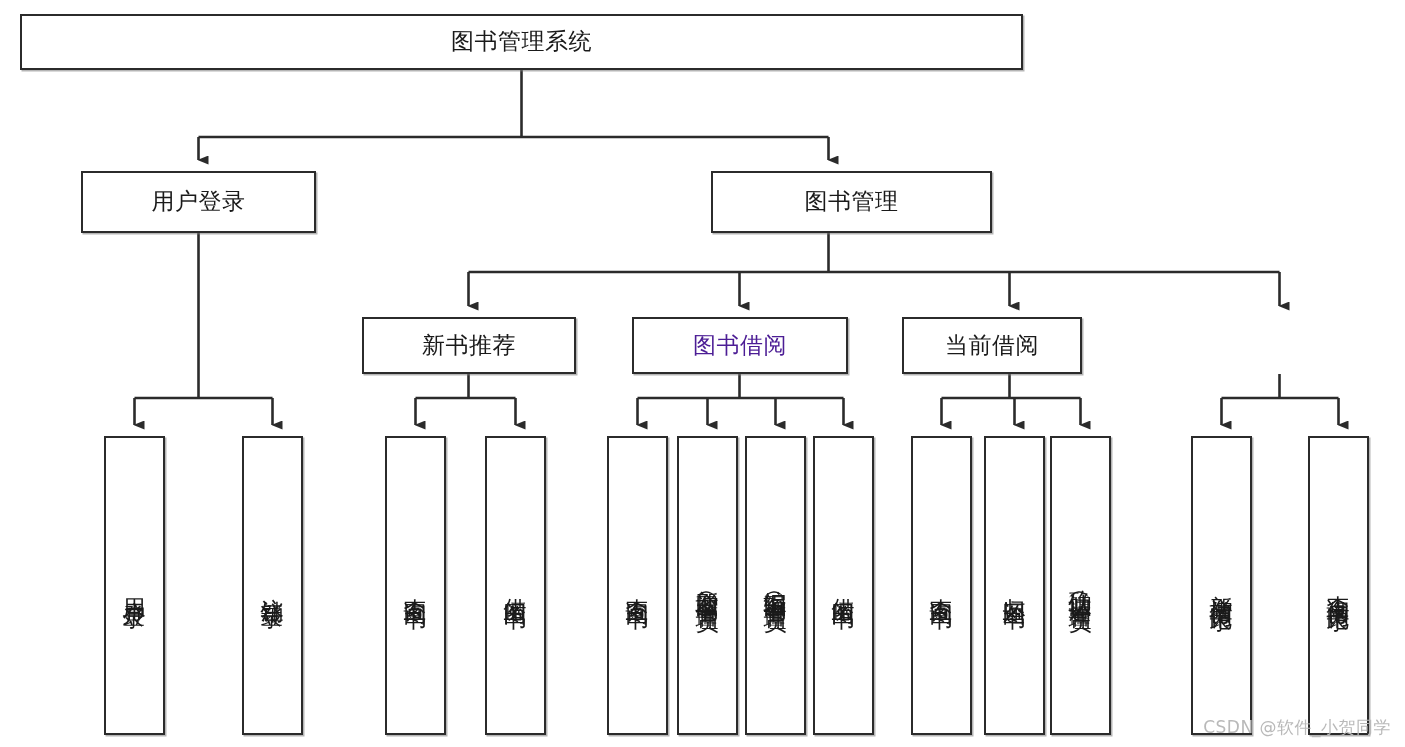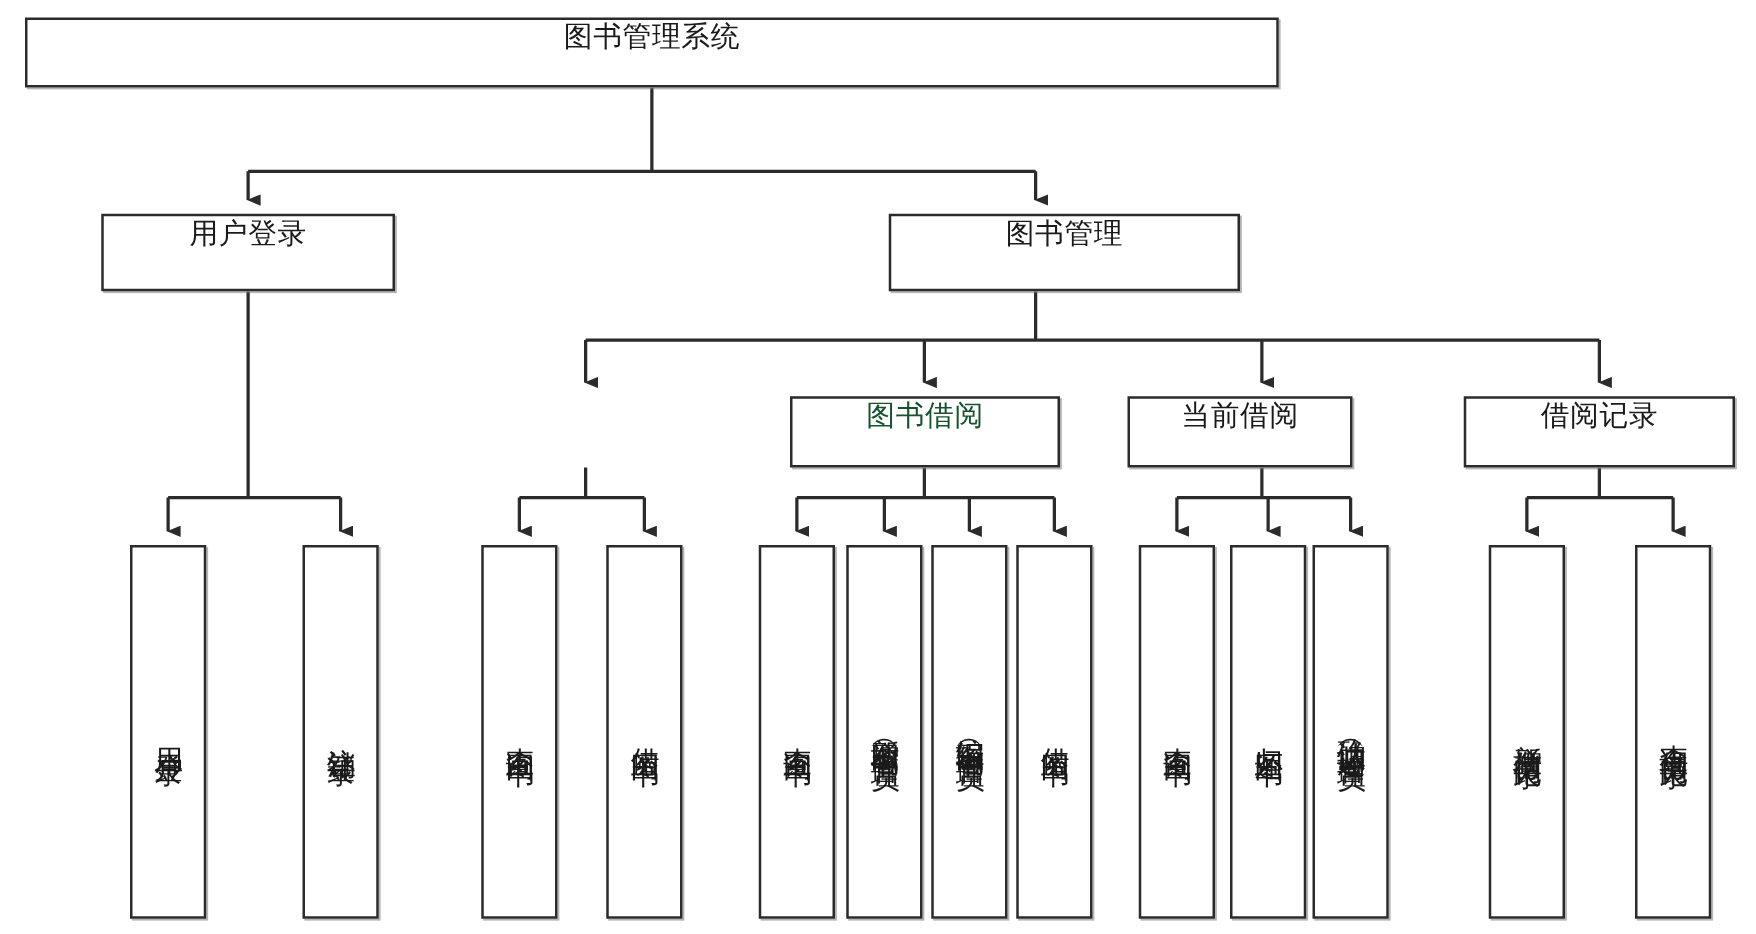--- a/index.html
+++ b/index.html
@@ -32,7 +32,7 @@
     border: 2.5px solid #2b2b2b;
     box-shadow: 1.5px 1.5px 0 rgba(120,120,120,0.55);
     display: flex;
-    align-items: flex-start;
+    align-items: center;
     justify-content: center;
     color: #1a1a1a;
   }

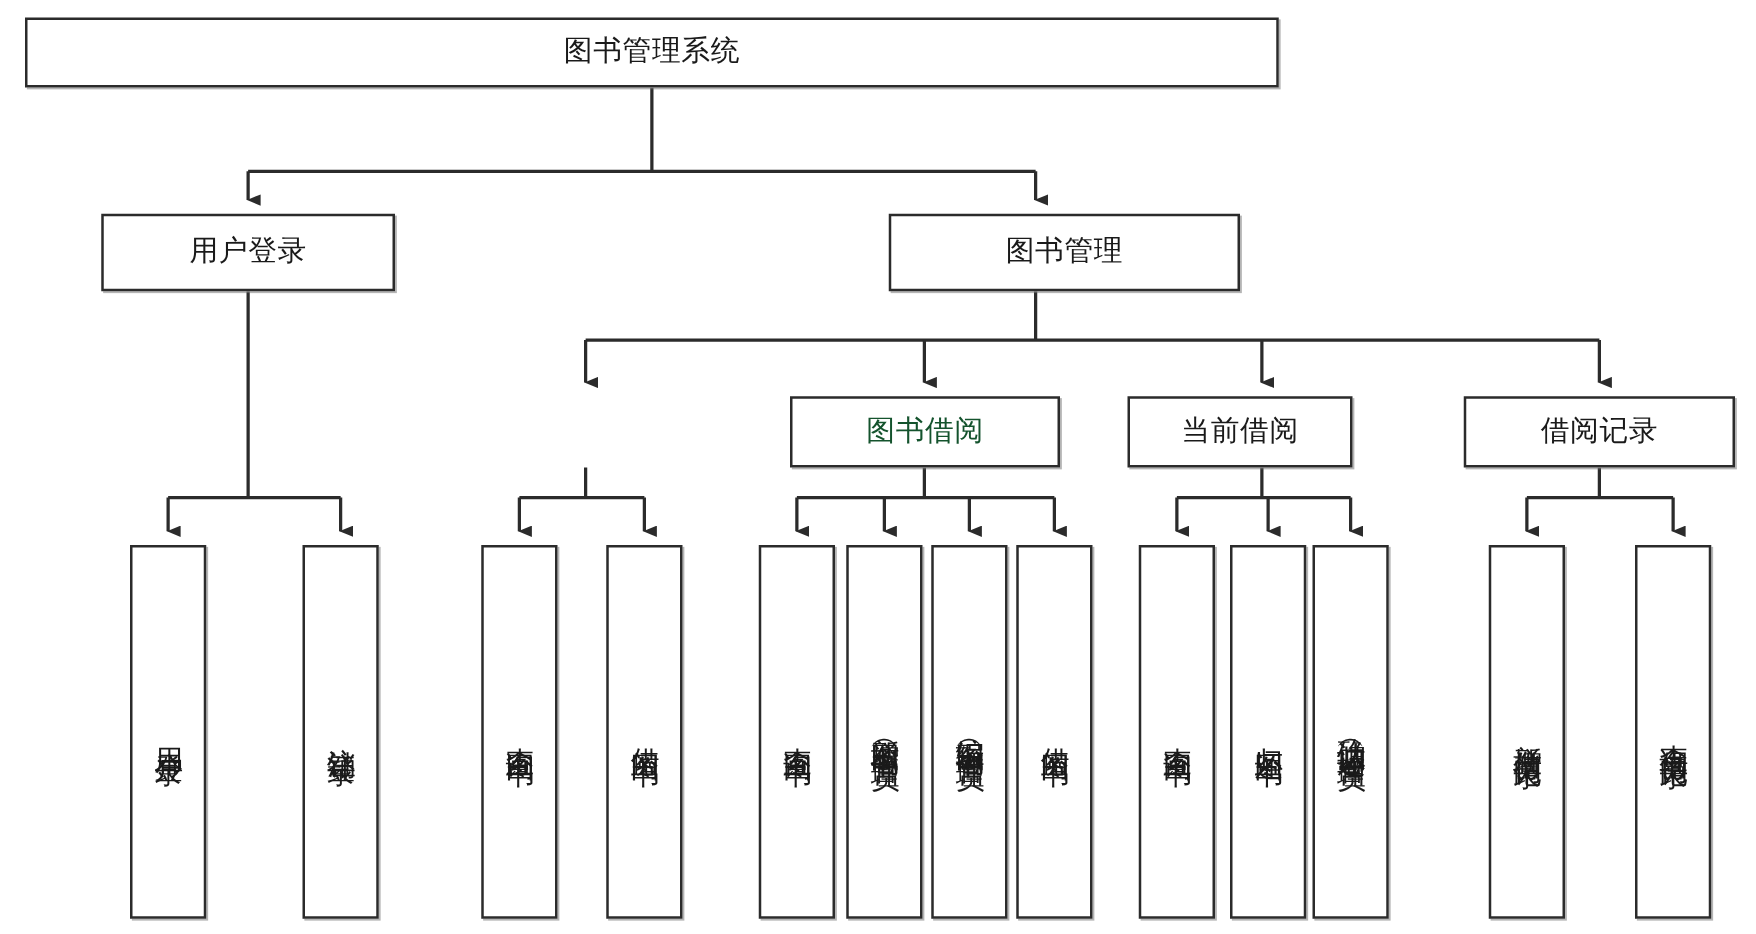--- a/index.html
+++ b/index.html
@@ -137,6 +137,9 @@
     <span class="label">图书管理</span>
   </div>
 
+  <div class="node horizontal" style="left: 362px; top: 317px; width: 214px; height: 57px; border-color: rgb(43, 43, 43); background: rgb(255, 255, 255); color: rgb(26, 26, 26);">
+    <span class="label">新书推荐</span>
+  </div>
   <div class="node horizontal" style="left: 632px; top: 317px; width: 216px; height: 57px; border-color: rgb(43, 43, 43); background: rgb(255, 255, 255); color: #14532d;">
     <span class="label">图书借阅</span>
   </div>

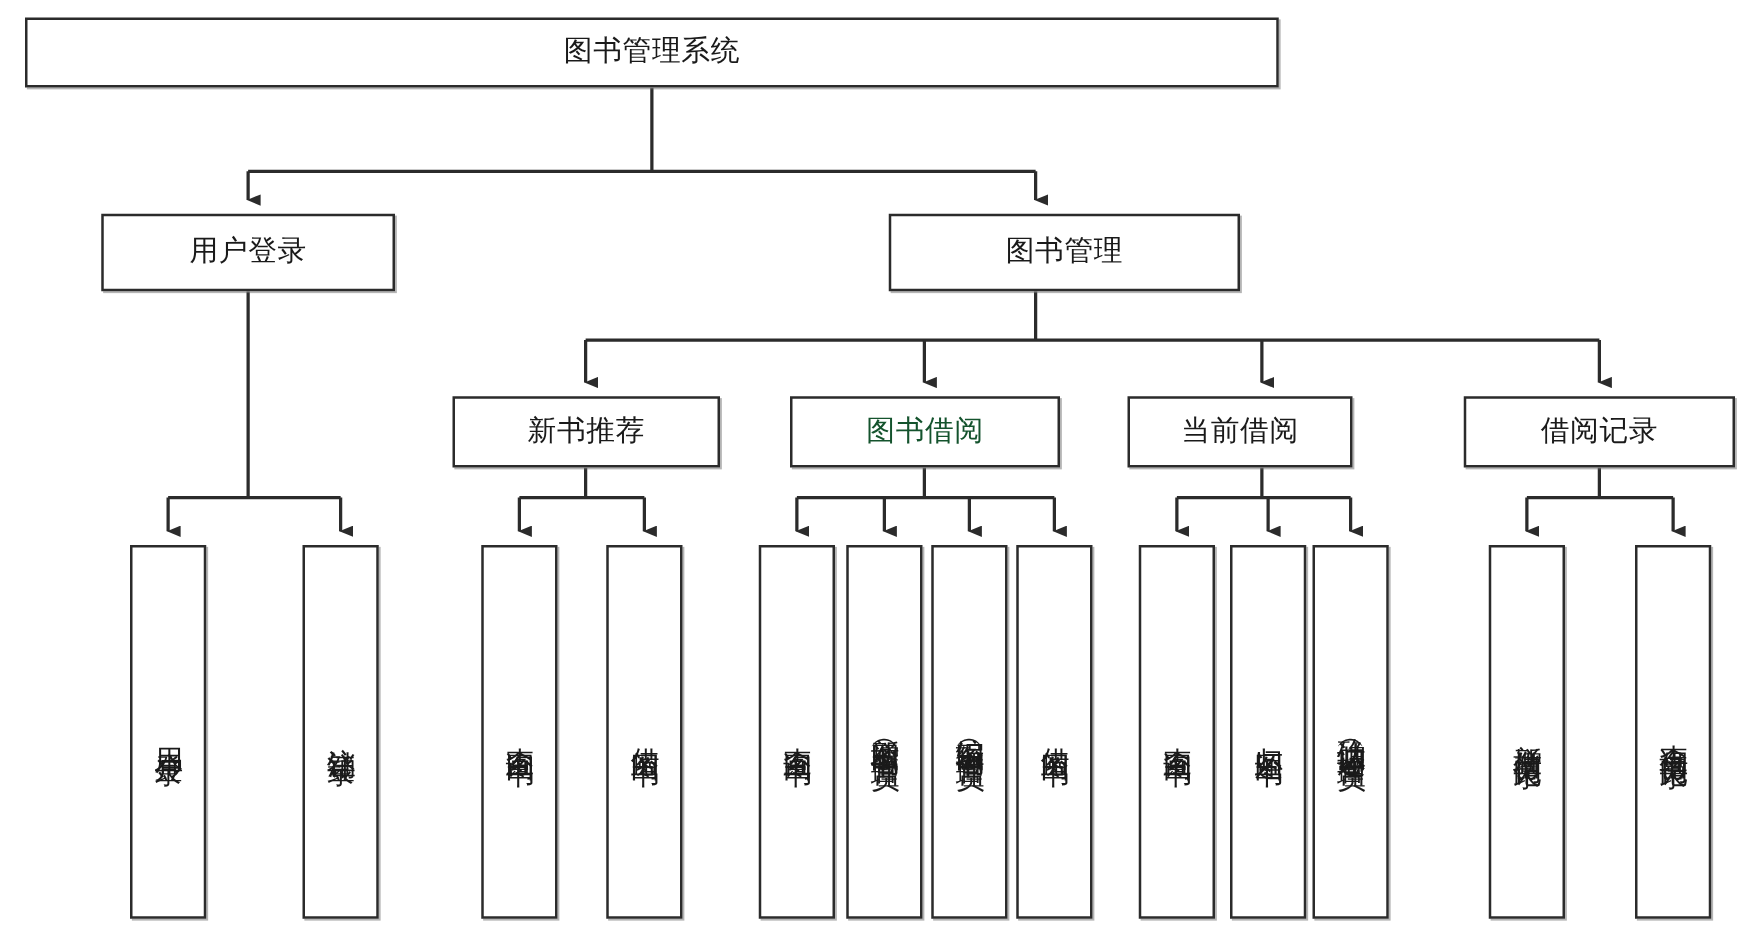--- a/index.html
+++ b/index.html
@@ -140,7 +140,7 @@
   <div class="node horizontal" style="left: 362px; top: 317px; width: 214px; height: 57px; border-color: rgb(43, 43, 43); background: rgb(255, 255, 255); color: rgb(26, 26, 26);">
     <span class="label">新书推荐</span>
   </div>
-  <div class="node horizontal" style="left: 632px; top: 317px; width: 216px; height: 57px; border-color: rgb(43, 43, 43); background: rgb(255, 255, 255); color: #14532d;">
+  <div class="node horizontal" style="left: 632px; top: 317px; width: 216px; height: 57px; border-color: rgb(43, 43, 43); background: rgb(255, 255, 255); color: #4c1d95;">
     <span class="label">图书借阅</span>
   </div>
   <div class="node horizontal" style="left: 902px; top: 317px; width: 180px; height: 57px; border-color: rgb(43, 43, 43); background: rgb(255, 255, 255); color: rgb(26, 26, 26);">

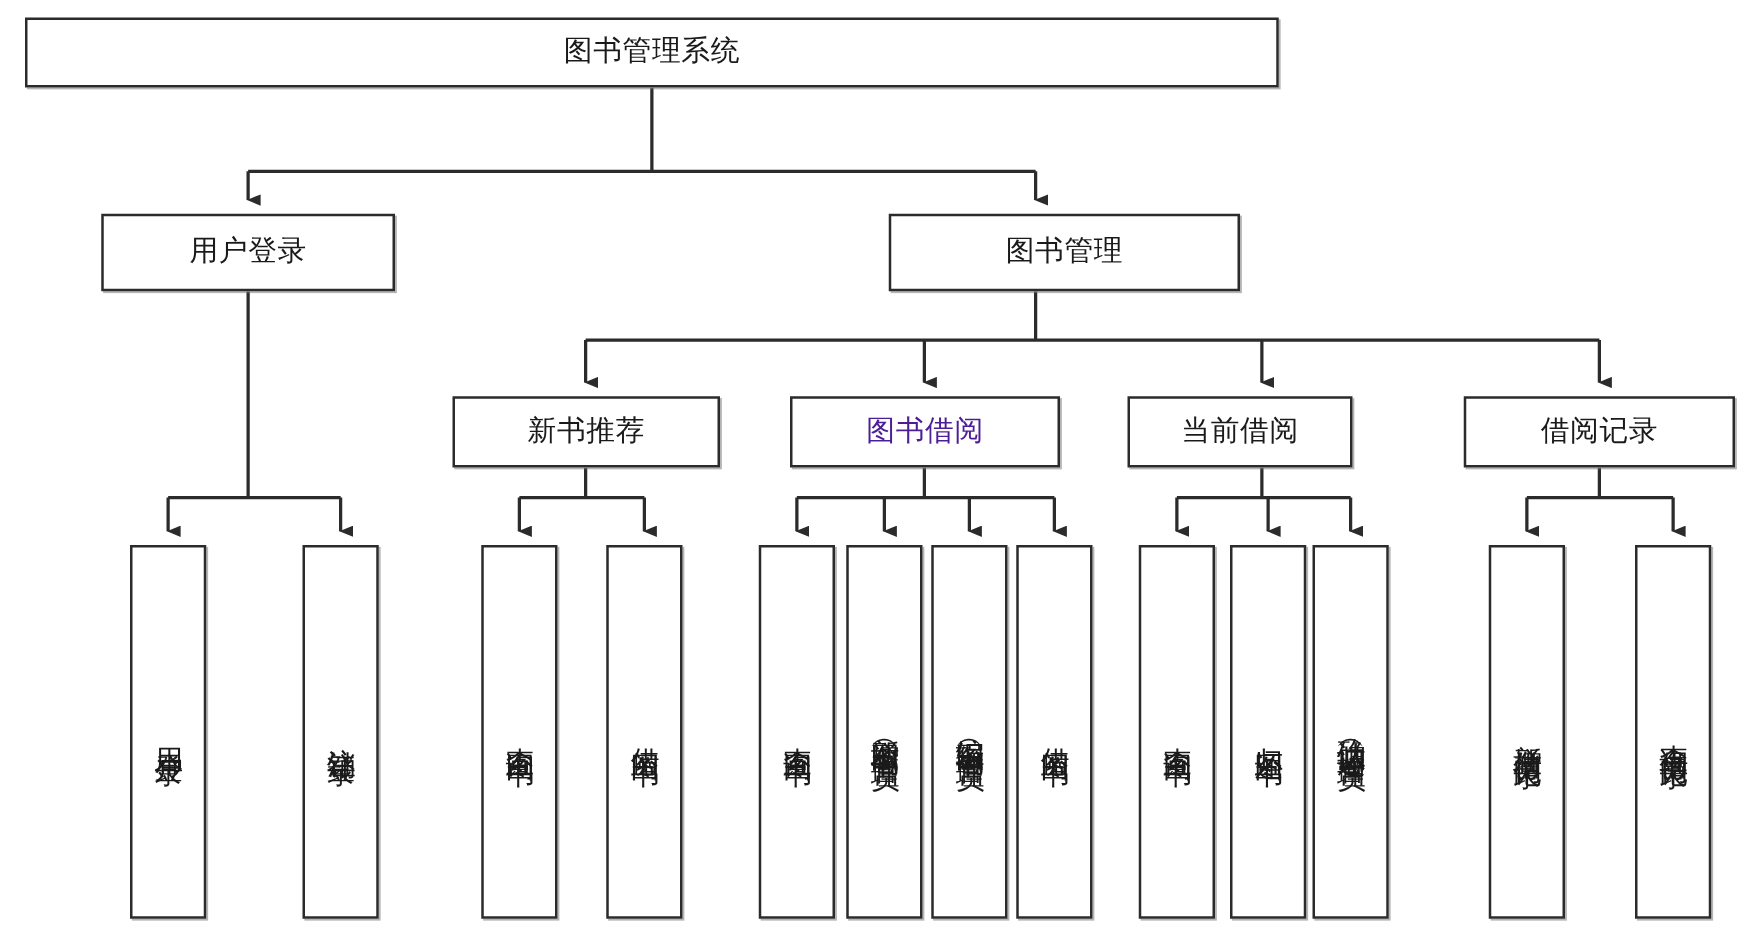--- a/index.html
+++ b/index.html
@@ -146,9 +146,6 @@
   <div class="node horizontal" style="left: 902px; top: 317px; width: 180px; height: 57px; border-color: rgb(43, 43, 43); background: rgb(255, 255, 255); color: rgb(26, 26, 26);">
     <span class="label">当前借阅</span>
   </div>
-  <div class="node horizontal" style="left: 1171px; top: 317px; width: 217px; height: 57px; border-color: rgb(43, 43, 43); background: rgb(255, 255, 255); color: rgb(26, 26, 26);">
-    <span class="label">借阅记录</span>
-  </div>
 
   <div class="node vertical" style="left: 104px; top: 436px; width: 61px; height: 299px; border-color: rgb(43, 43, 43); background: rgb(255, 255, 255); color: rgb(26, 26, 26);">
     <span class="label">用户登录</span>

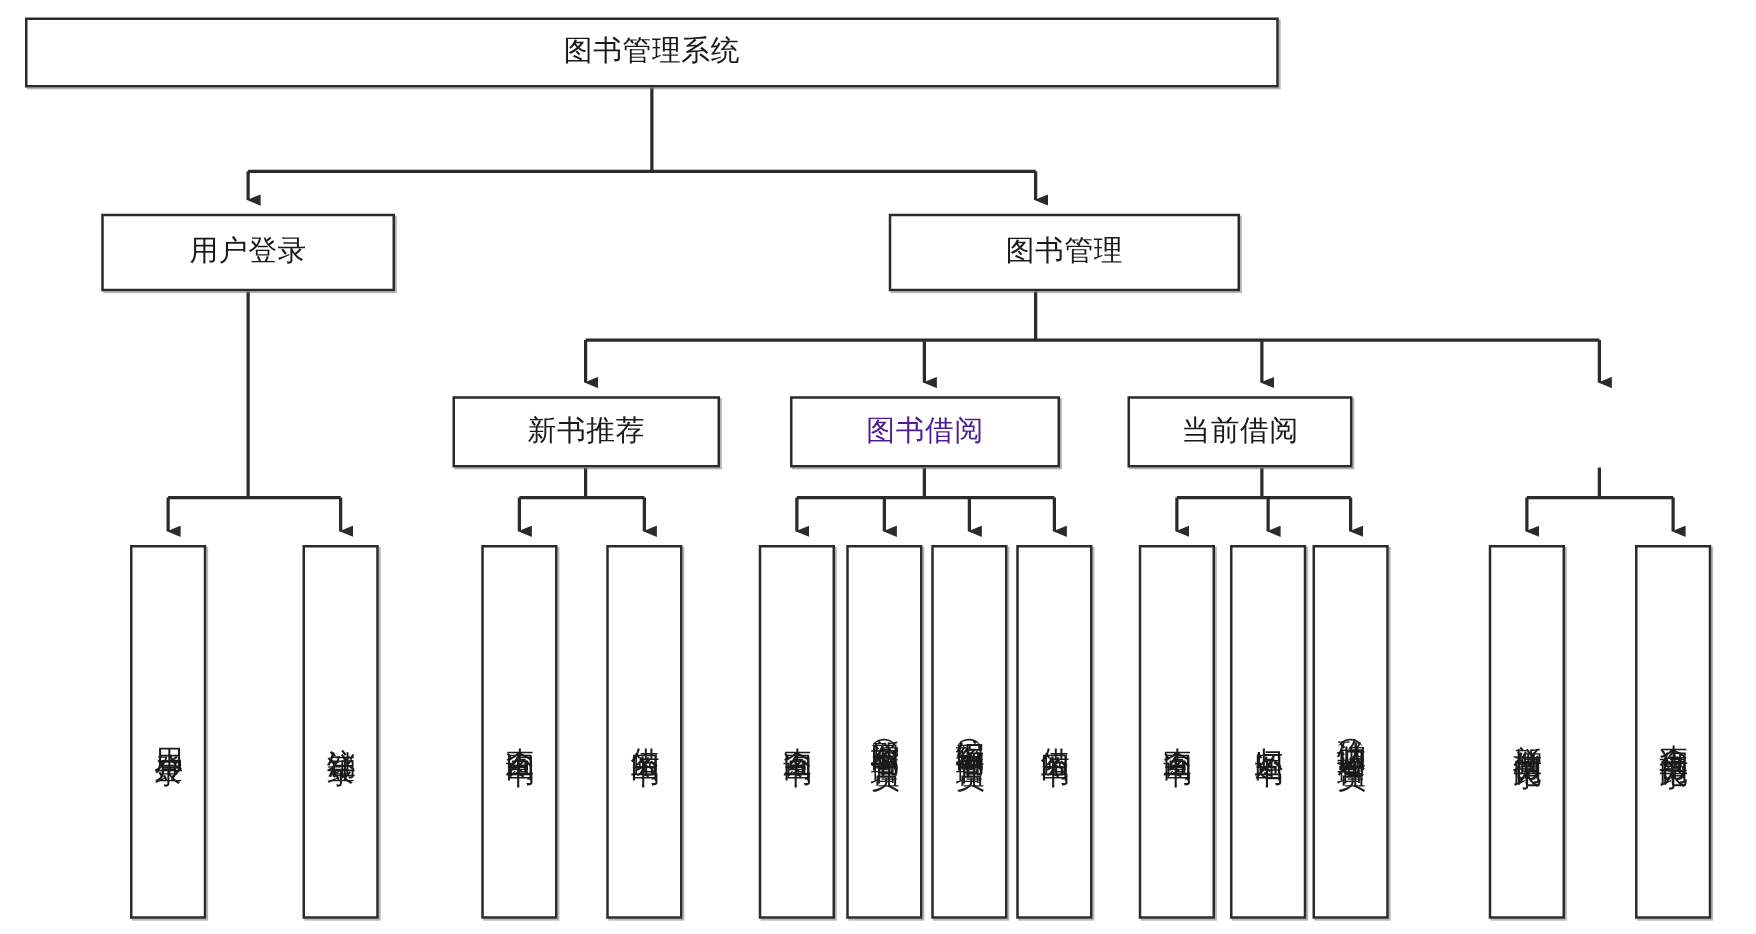--- a/index.html
+++ b/index.html
@@ -187,6 +187,7 @@
     <span class="label">查询借阅记录</span>
   </div>
 
+  <div id="watermark" style="color: rgb(185, 185, 185);">CSDN @软件_小贺同学</div>
 
 </div>
 

